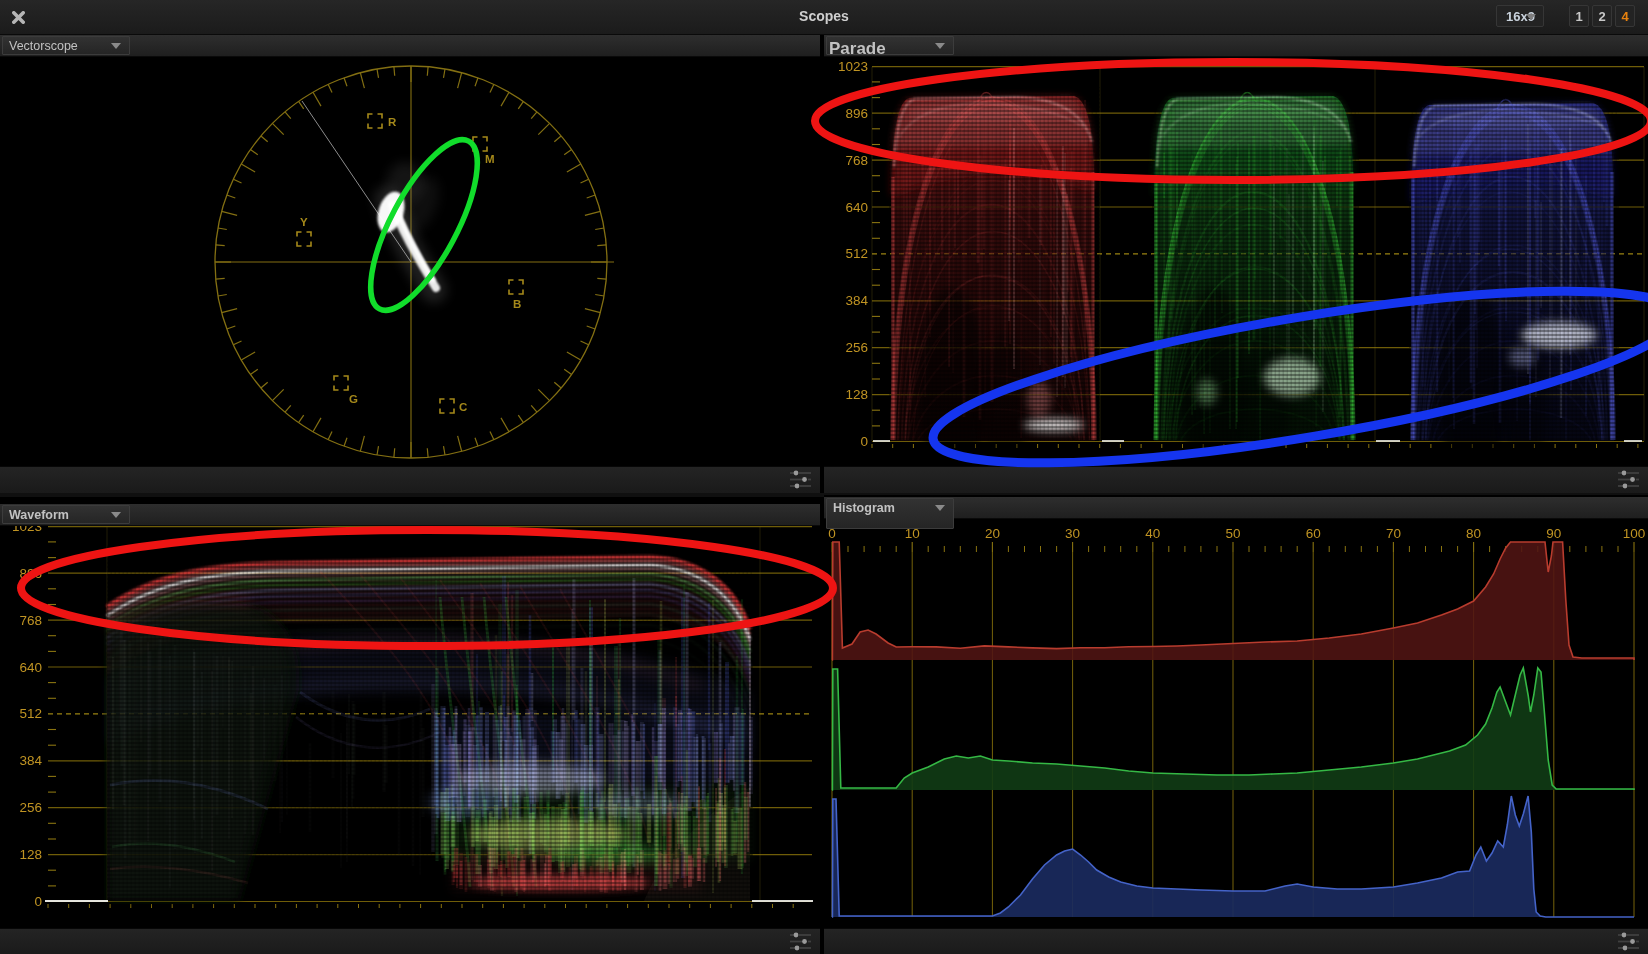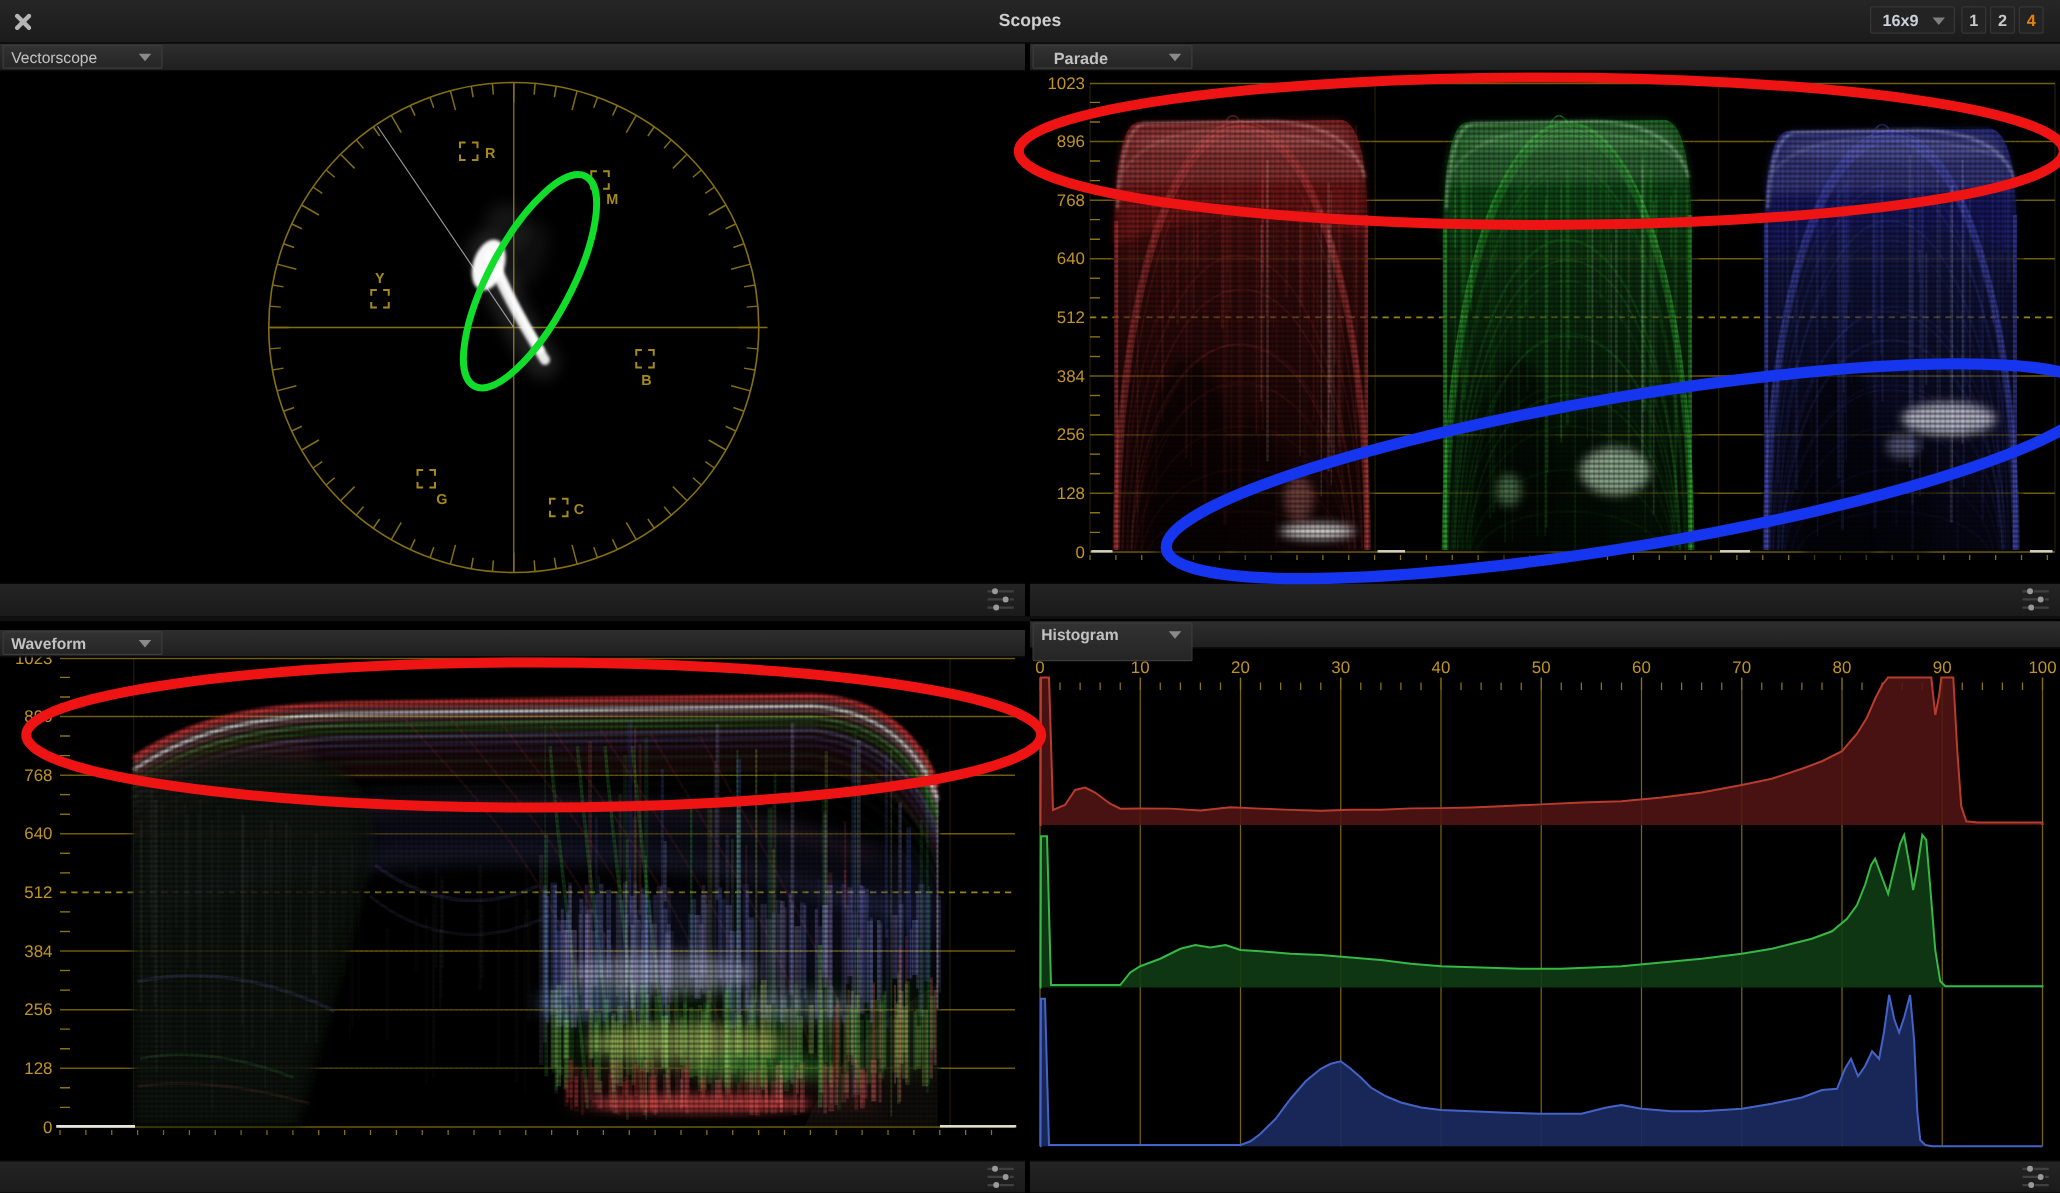--- a/index.html
+++ b/index.html
@@ -1132,7 +1132,7 @@
       </g>
     </svg>
 <div style="position:absolute;left:0;right:0;top:8px;text-align:center;font-size:14px;font-weight:bold;color:#cfcfcf">Scopes</div>
-<div style="position:absolute;left:1496px;top:5px;width:68px;height:22px;background:#232323;border:1px solid #363636;border-radius:2px">
+<div style="position:absolute;left:1496px;top:5px;width:48px;height:22px;background:#232323;border:1px solid #363636;border-radius:2px">
 <span style="position:absolute;left:9px;top:3px;font-size:13px;font-weight:bold;color:#c9d2dc">16x9</span>
 <span style="position:absolute;right:7px;top:8px;width:0;height:0;border-left:5px solid transparent;border-right:5px solid transparent;border-top:6px solid #7e7e7e"></span>
     </div>

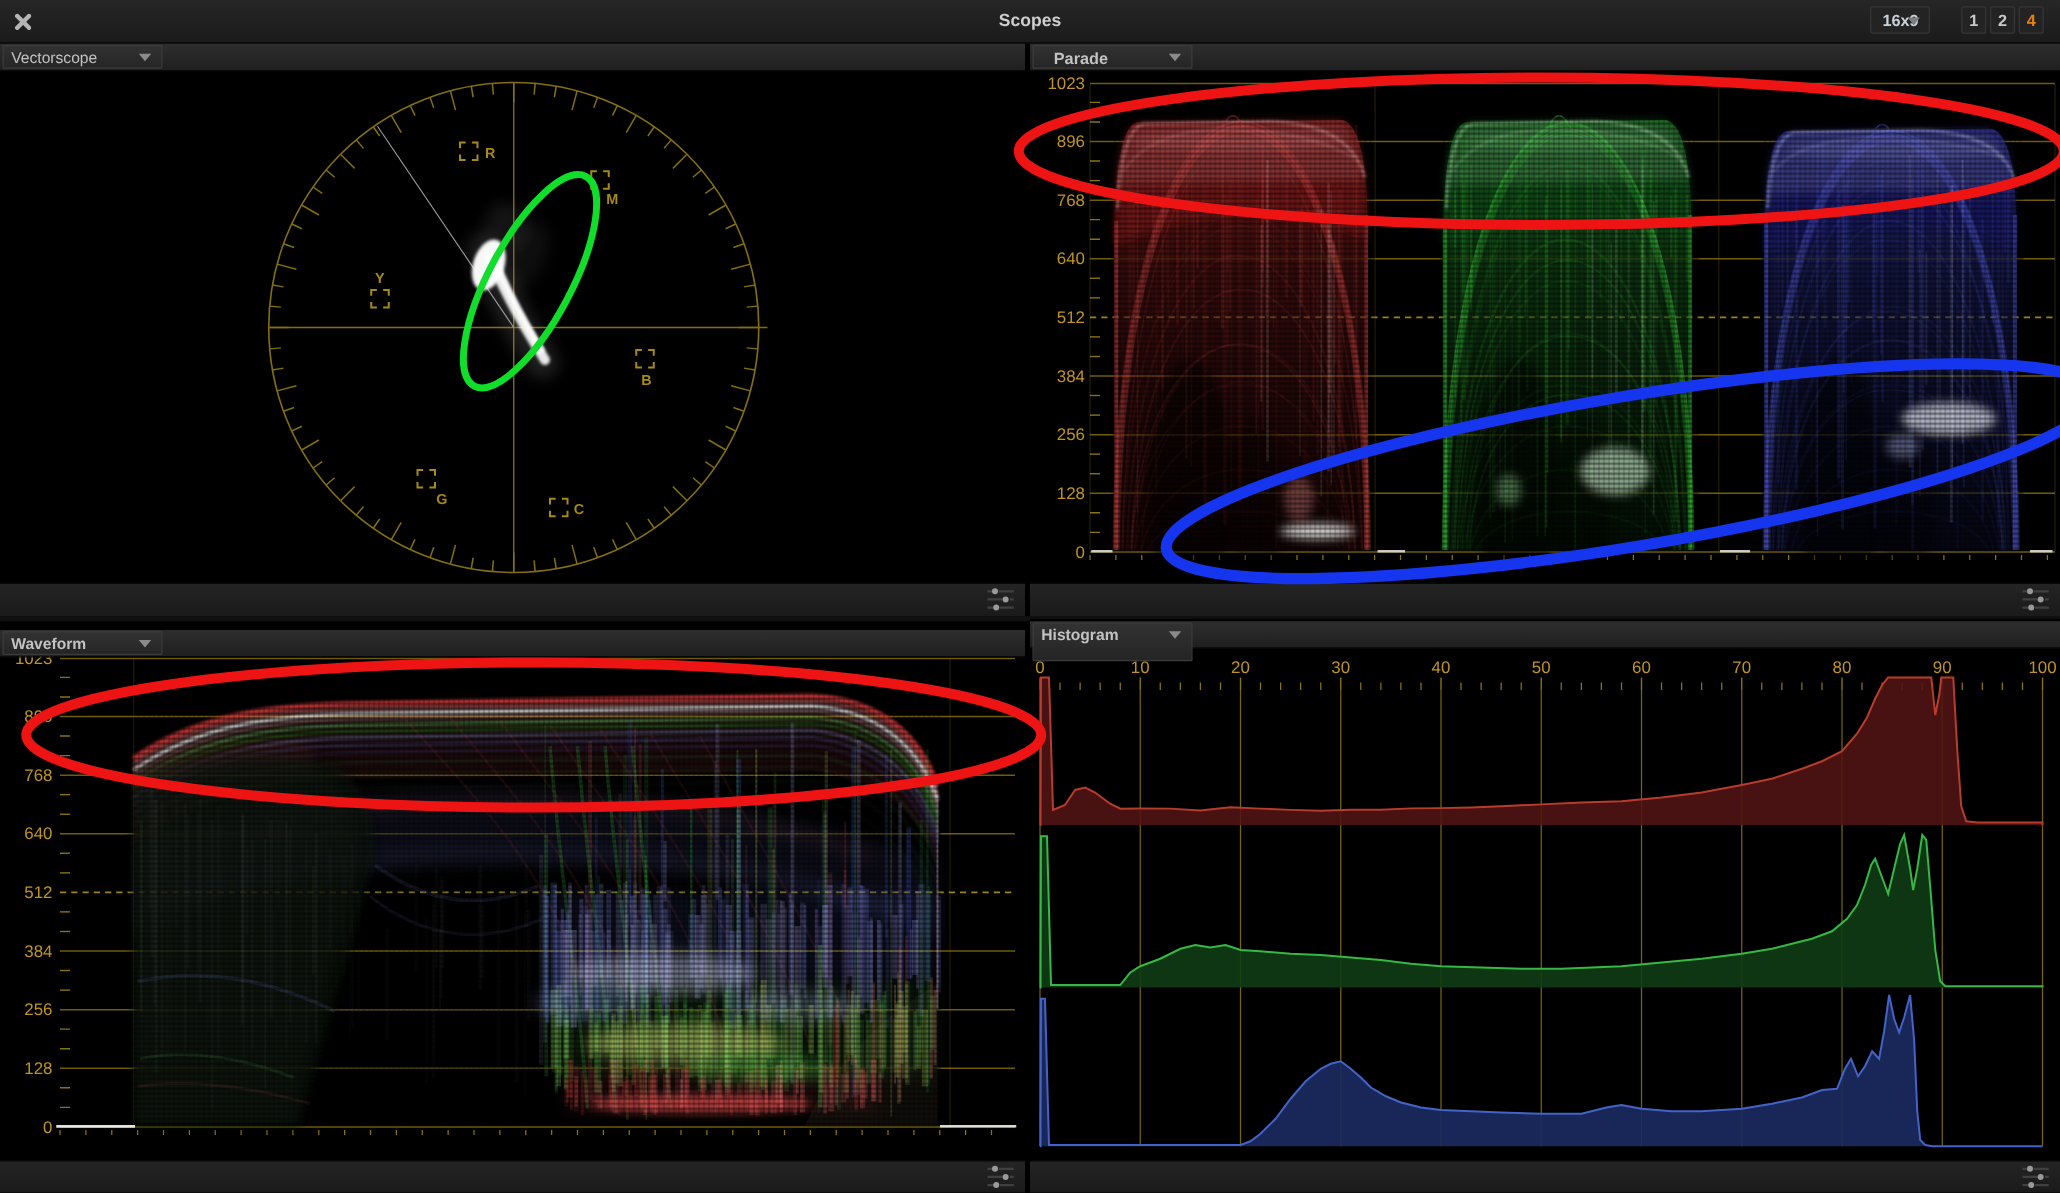--- a/index.html
+++ b/index.html
@@ -1162,7 +1162,7 @@
 </svg>
 <div style="position:absolute;left:824px;top:35px;width:824px;height:22px;background:linear-gradient(#2e2e2e,#1f1f1f);border-bottom:1px solid #0a0a0a">
 <div style="position:absolute;left:2px;top:1px;width:128px;height:19px;background:linear-gradient(#323232,#252525);border:1px solid #3c3c3c;border-radius:1px">
-<span style="position:absolute;left:16px;top:2px;font-size:13px;font-weight:bold;color:#c2c2c2">Parade</span>
+<span style="position:absolute;left:2px;top:2px;font-size:17px;font-weight:bold;color:#c2c2c2">Parade</span>
 <span style="position:absolute;right:8px;top:6px;width:0;height:0;border-left:5px solid transparent;border-right:5px solid transparent;border-top:6px solid #8a8a8a"></span>
 </div>
   </div>

